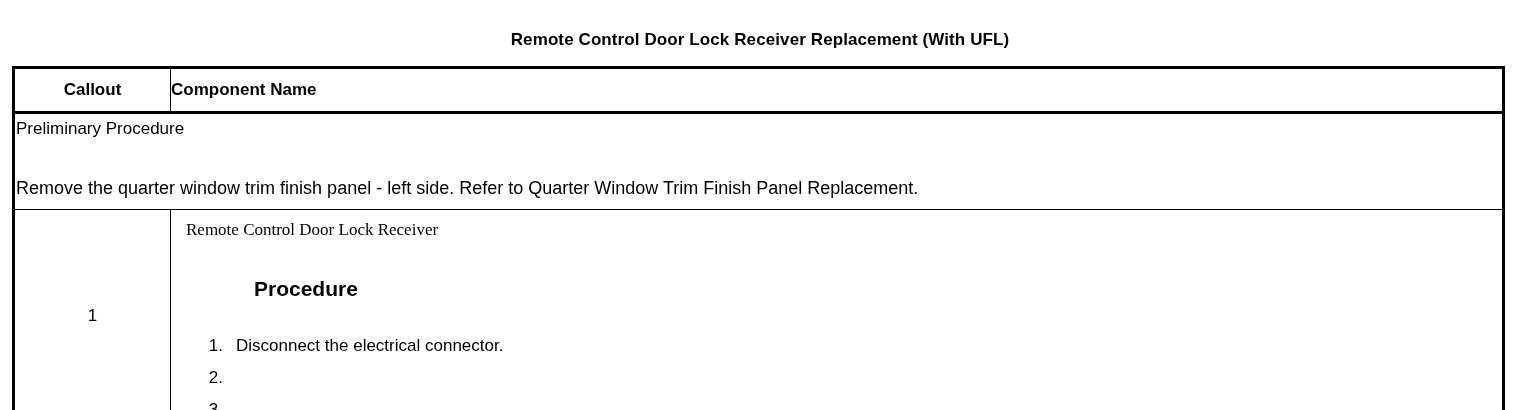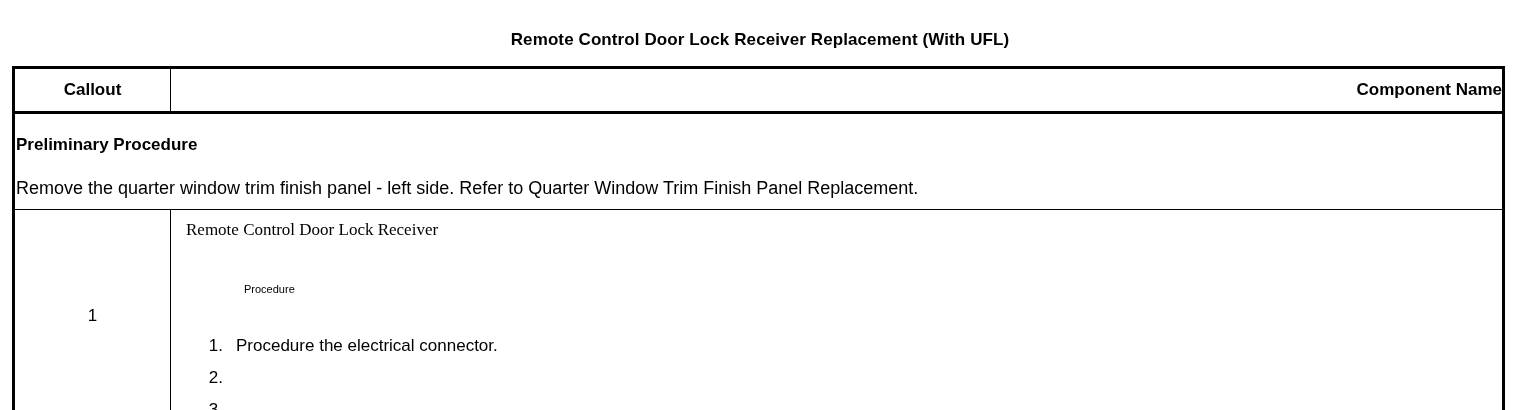--- a/index.html
+++ b/index.html
@@ -105,7 +105,7 @@
     width: 1331px;
     height: 42px;
     line-height: 42px;
-    text-align: right;
+    text-align: left;
     font-size: 17px;
     font-weight: bold;
   }

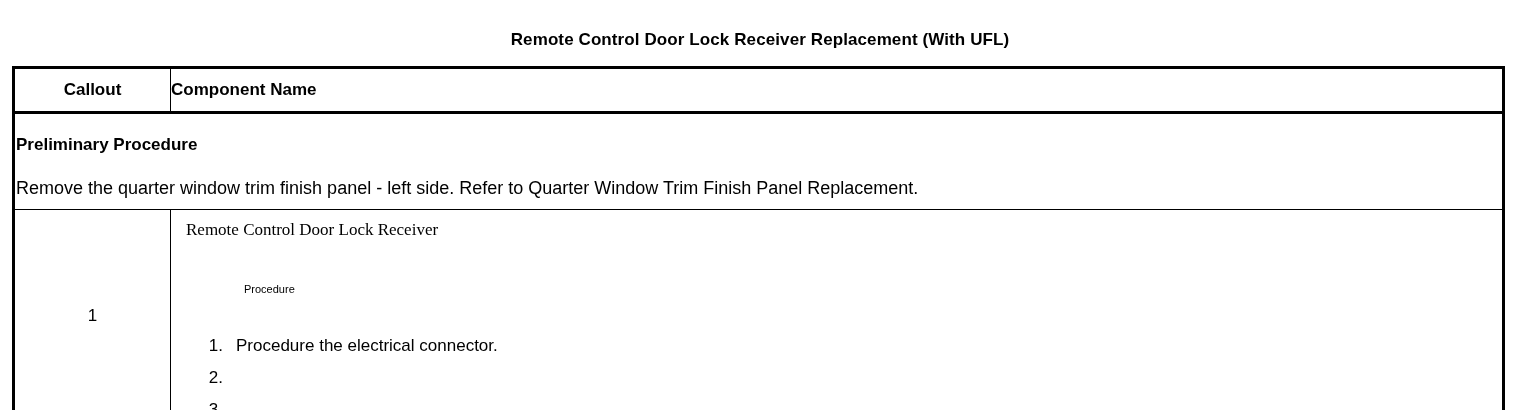--- a/index.html
+++ b/index.html
@@ -121,9 +121,9 @@
   .prelim-title {
     position: absolute;
     left: 1px;
-    top: 20px;
-    font-size: 17px;
-    font-weight: bold;
+    top: 4px;
+    font-size: 17px;
+    font-weight: normal;
     line-height: 22px;
     white-space: nowrap;
   }

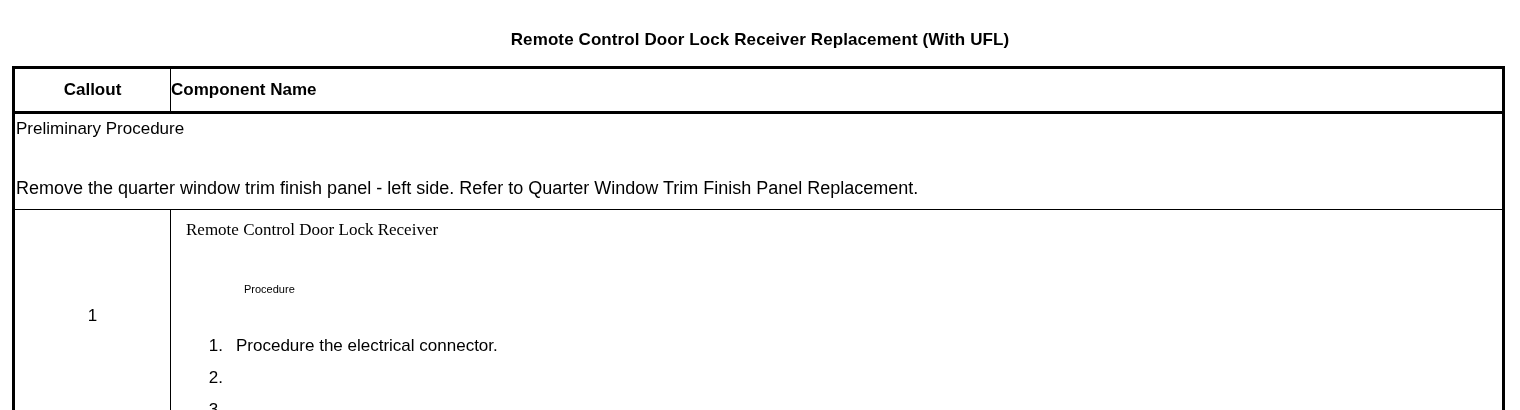--- a/index.html
+++ b/index.html
@@ -177,10 +177,10 @@
   }
   .proc-heading {
     position: absolute;
-    left: 73px;
+    left: 83px;
     top: 68px;
-    font-size: 11px;
-    font-weight: normal;
+    font-size: 21px;
+    font-weight: bold;
     line-height: 22px;
     white-space: nowrap;
   }

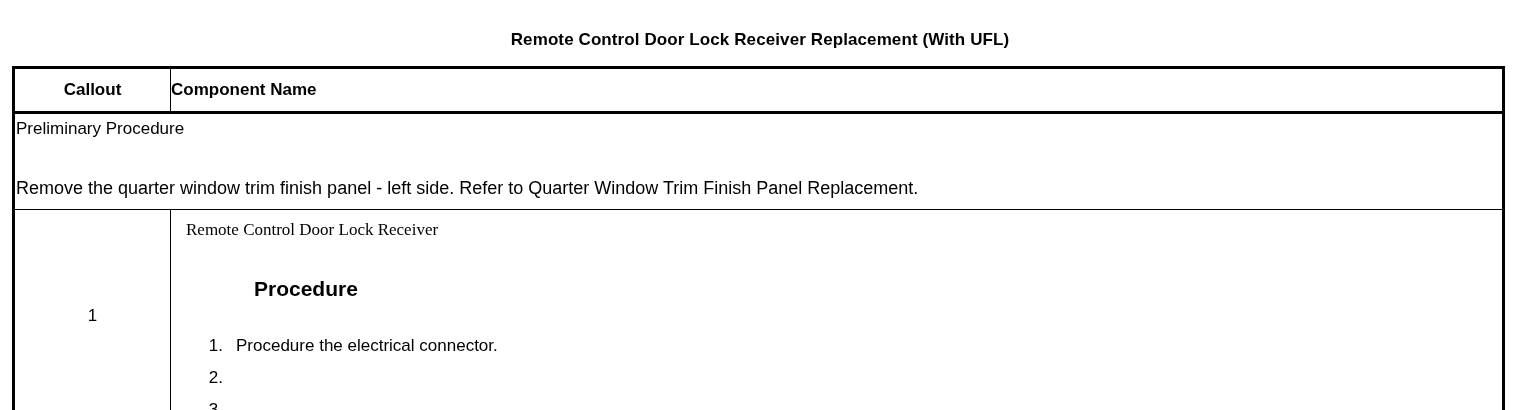--- a/index.html
+++ b/index.html
@@ -245,7 +245,7 @@
           <div class="steps">
             <div class="step">
               <span class="step-num">1.</span>
-              <span class="step-text">Procedure the electrical connector.</span>
+              <span class="step-text">Disconnect the electrical connector.</span>
             </div>
             <div class="step">
               <span class="step-num">2.</span>

